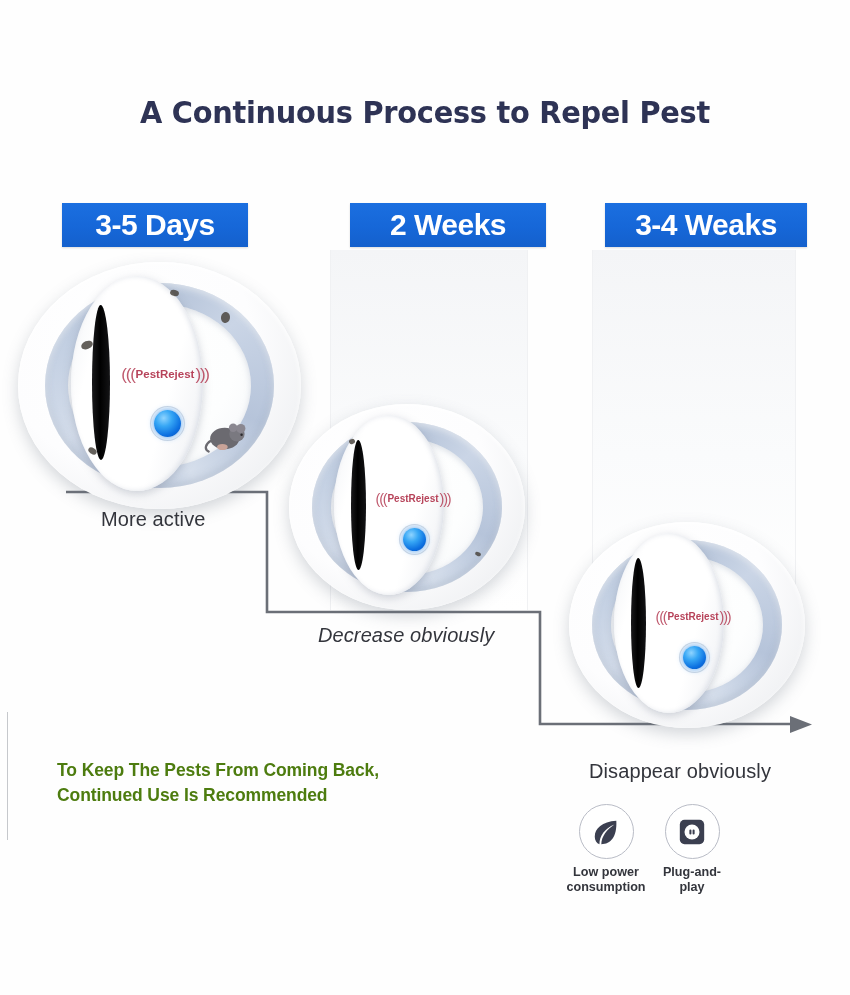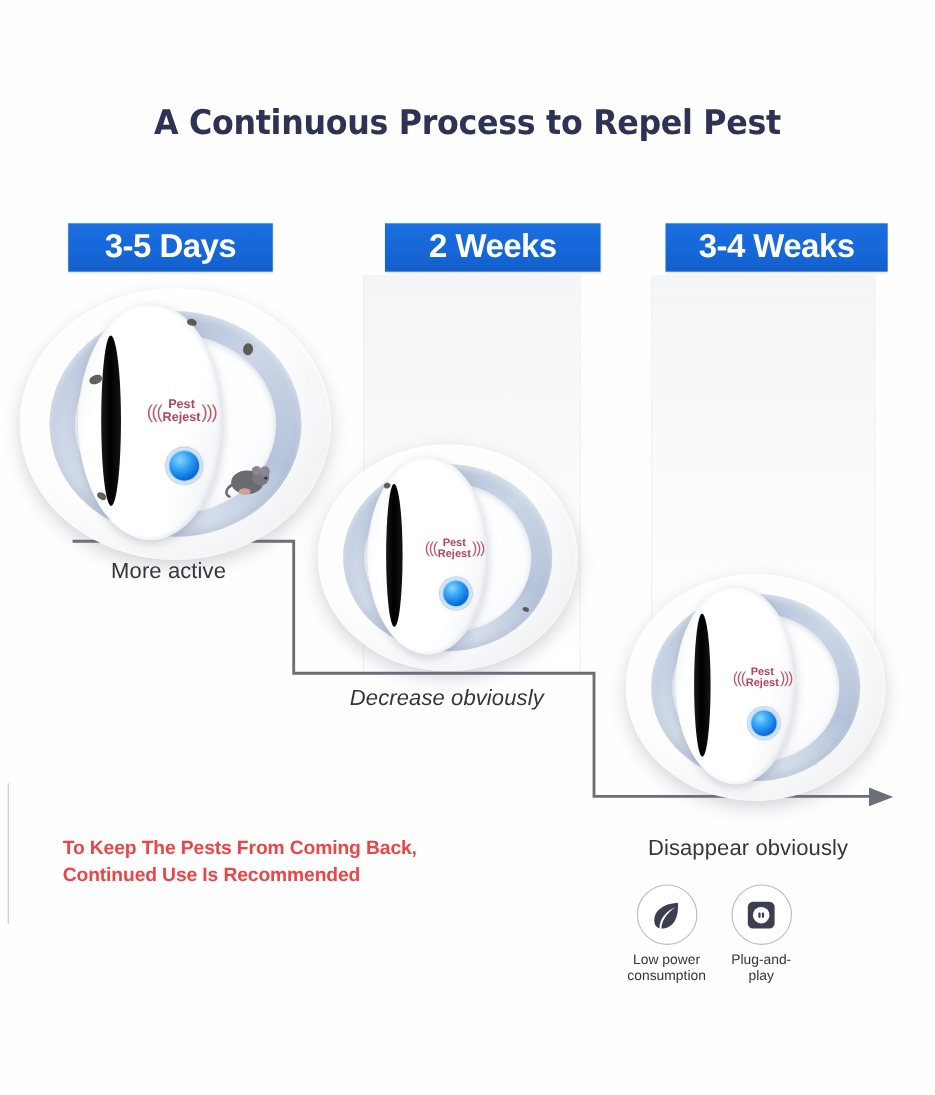--- a/index.html
+++ b/index.html
@@ -111,7 +111,7 @@
   }
   .logo .brand {
     display: flex;
-    flex-direction: column;
+    flex-direction: row;
     align-items: center;
     padding: 0 1px;
   }

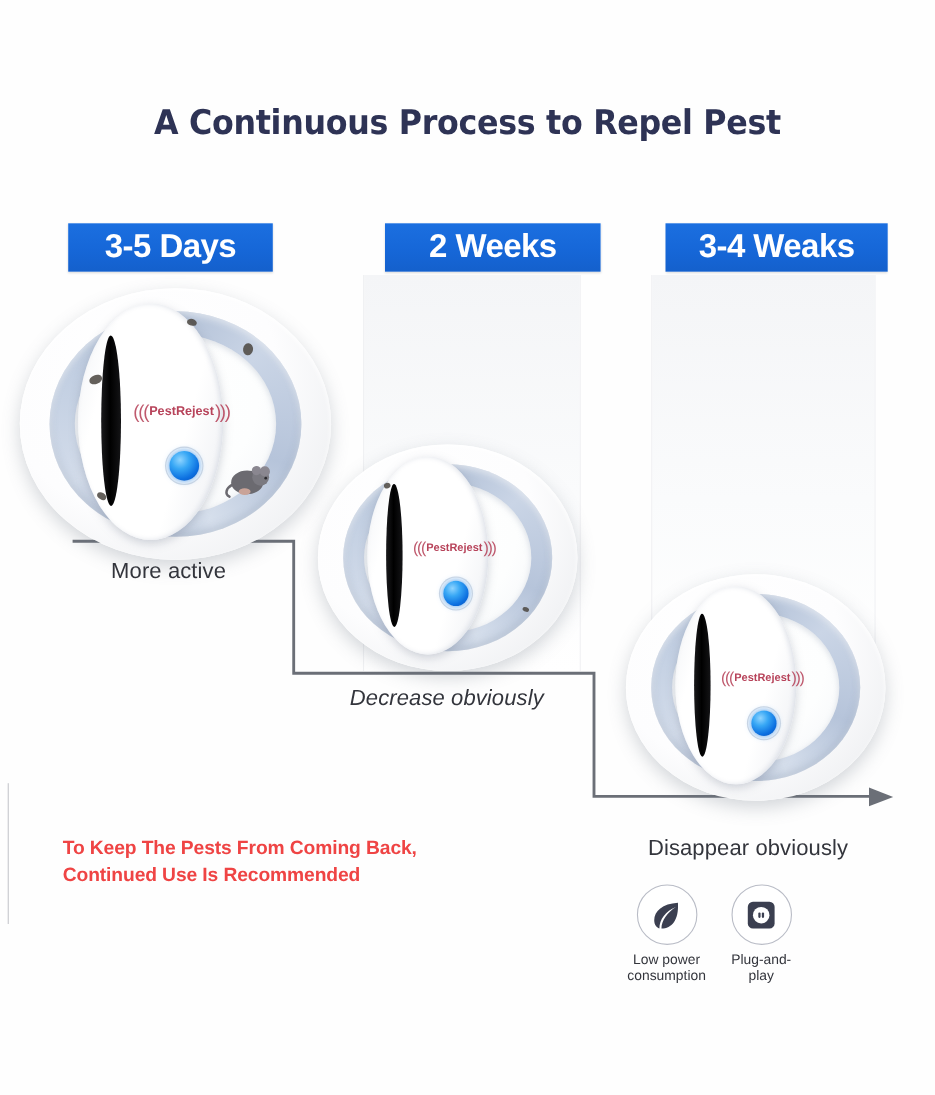--- a/index.html
+++ b/index.html
@@ -165,7 +165,7 @@
     font-family: "Liberation Sans", sans-serif;
     font-size: 17.5px;
     font-weight: bold;
-    color: #ef4444;
+    color: #4d7c0f;
     line-height: 1.42;
     letter-spacing: -0.1px;
   }

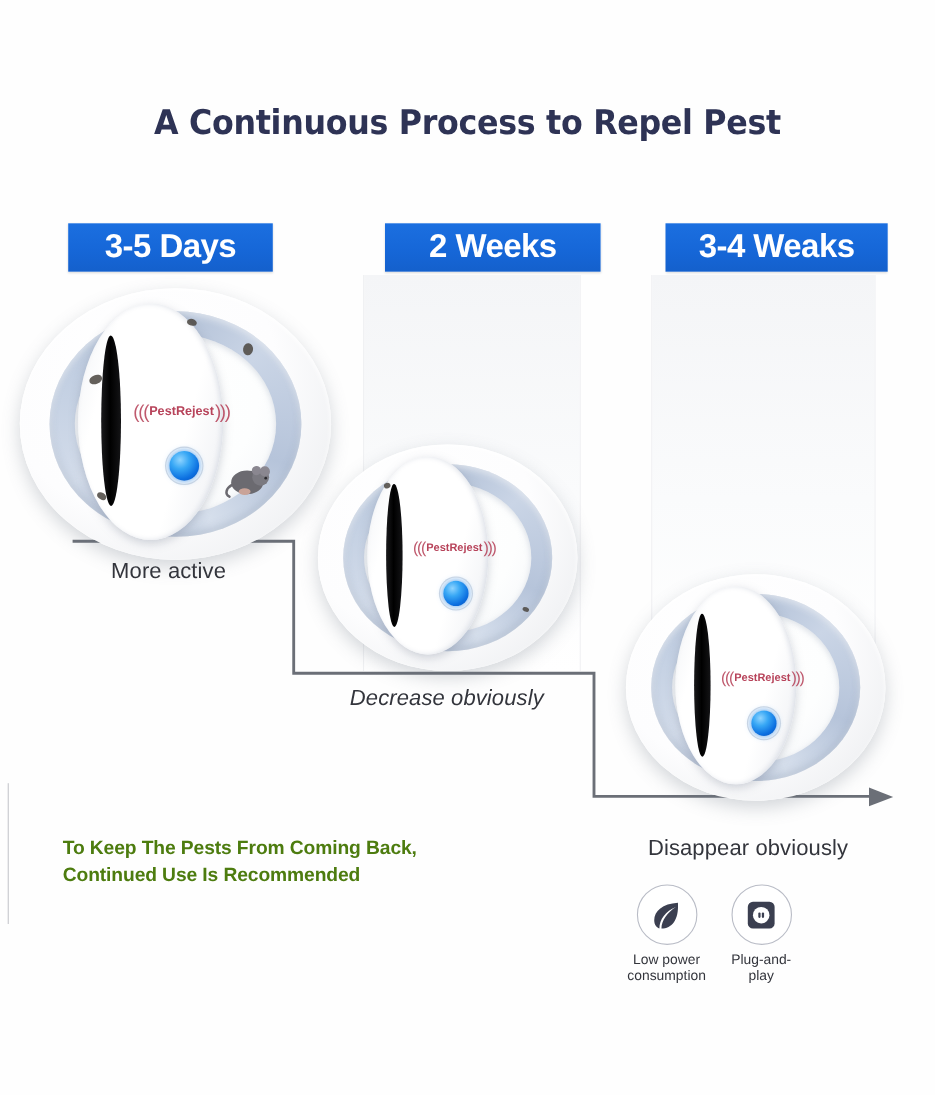--- a/index.html
+++ b/index.html
@@ -183,6 +183,7 @@
     display: flex;
     flex-direction: column;
     align-items: center;
+    font-weight: bold;
   }
   .feature .circle {
     width: 53px;

